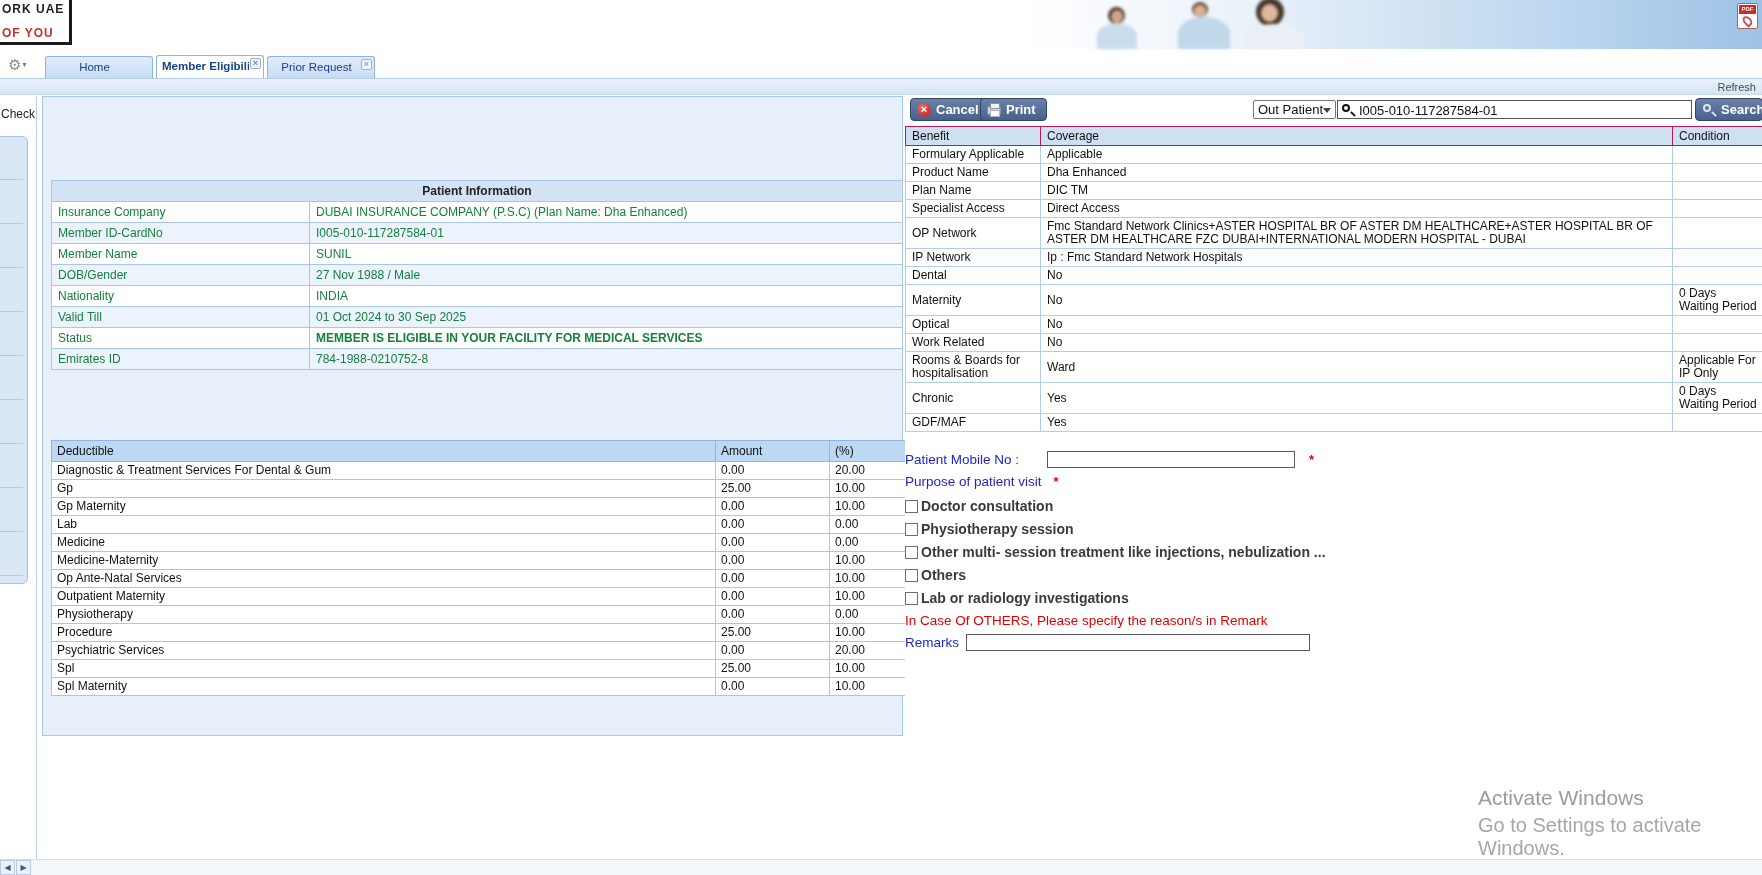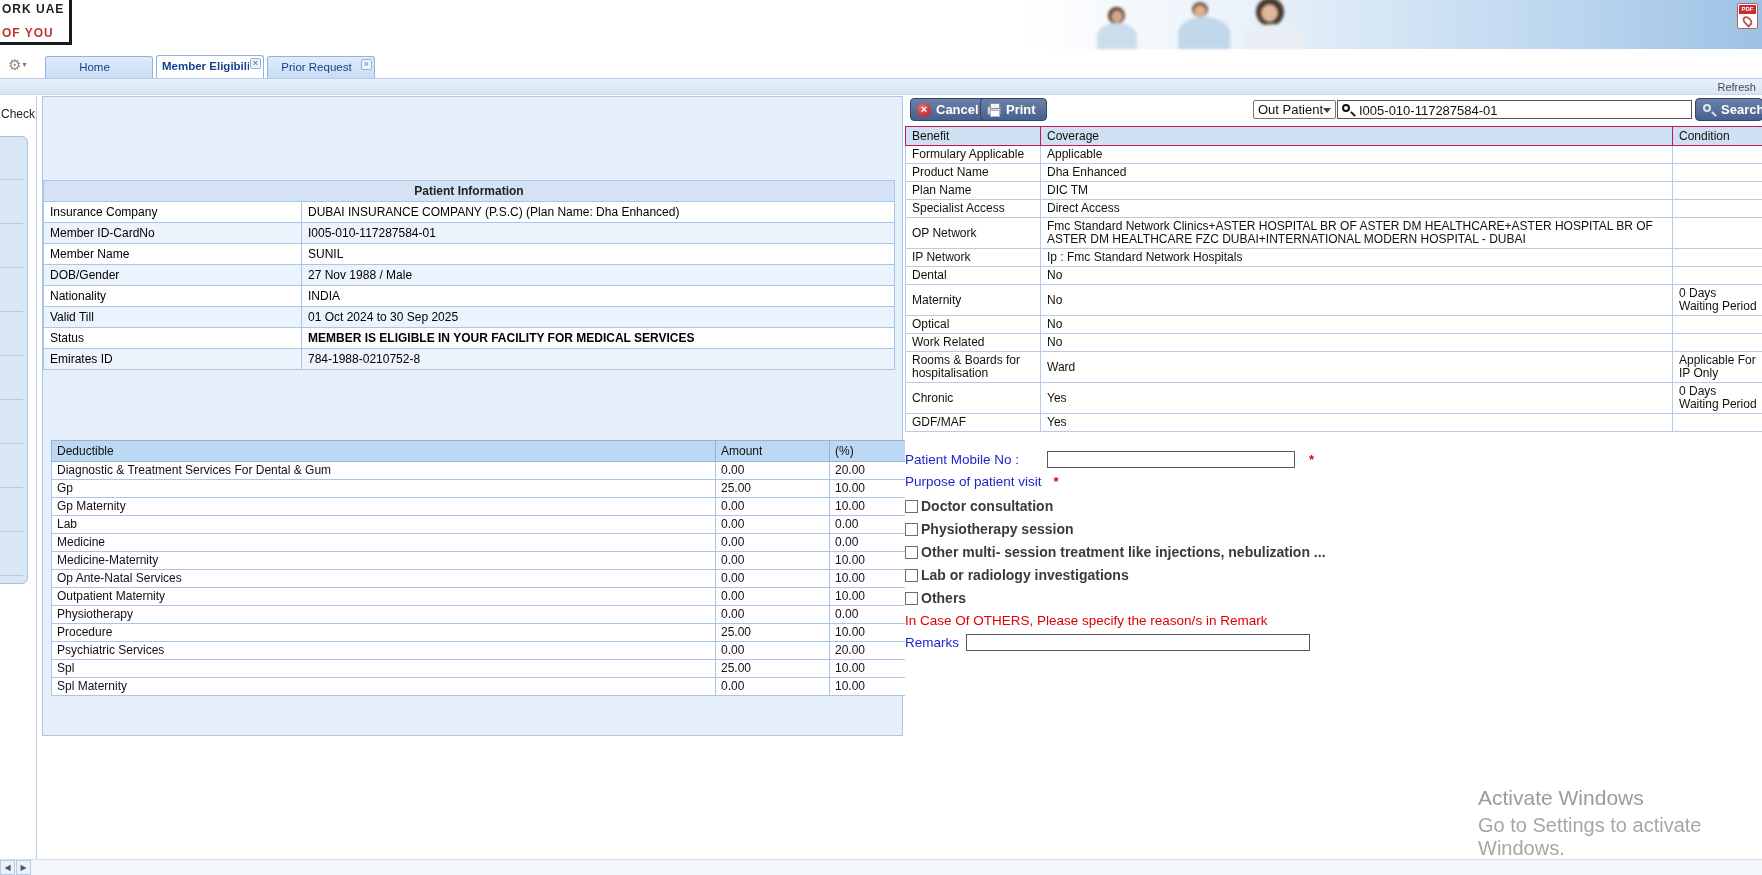--- a/index.html
+++ b/index.html
@@ -60,7 +60,7 @@
   .left-pane { position:absolute; left:42px; top:96px; width:861px; height:640px;
                background:#e7effa; border:1px solid #aac6e8; }
   table { border-collapse:collapse; }
-  .patient-table { position:absolute; left:0; top:83px; width:852px; table-layout:fixed; }
+  .patient-table { position:absolute; left:8px; top:83px; width:852px; table-layout:fixed; }
   .patient-table td { border:1px solid var(--table-border,#a9c5e7); font-size:12px; color:#000000;
                       padding:3px 6px; height:16px; overflow:hidden; white-space:nowrap; }
   .patient-table .title-cell { background:#d3e2f4; text-align:center; font-weight:600; color:#222; }

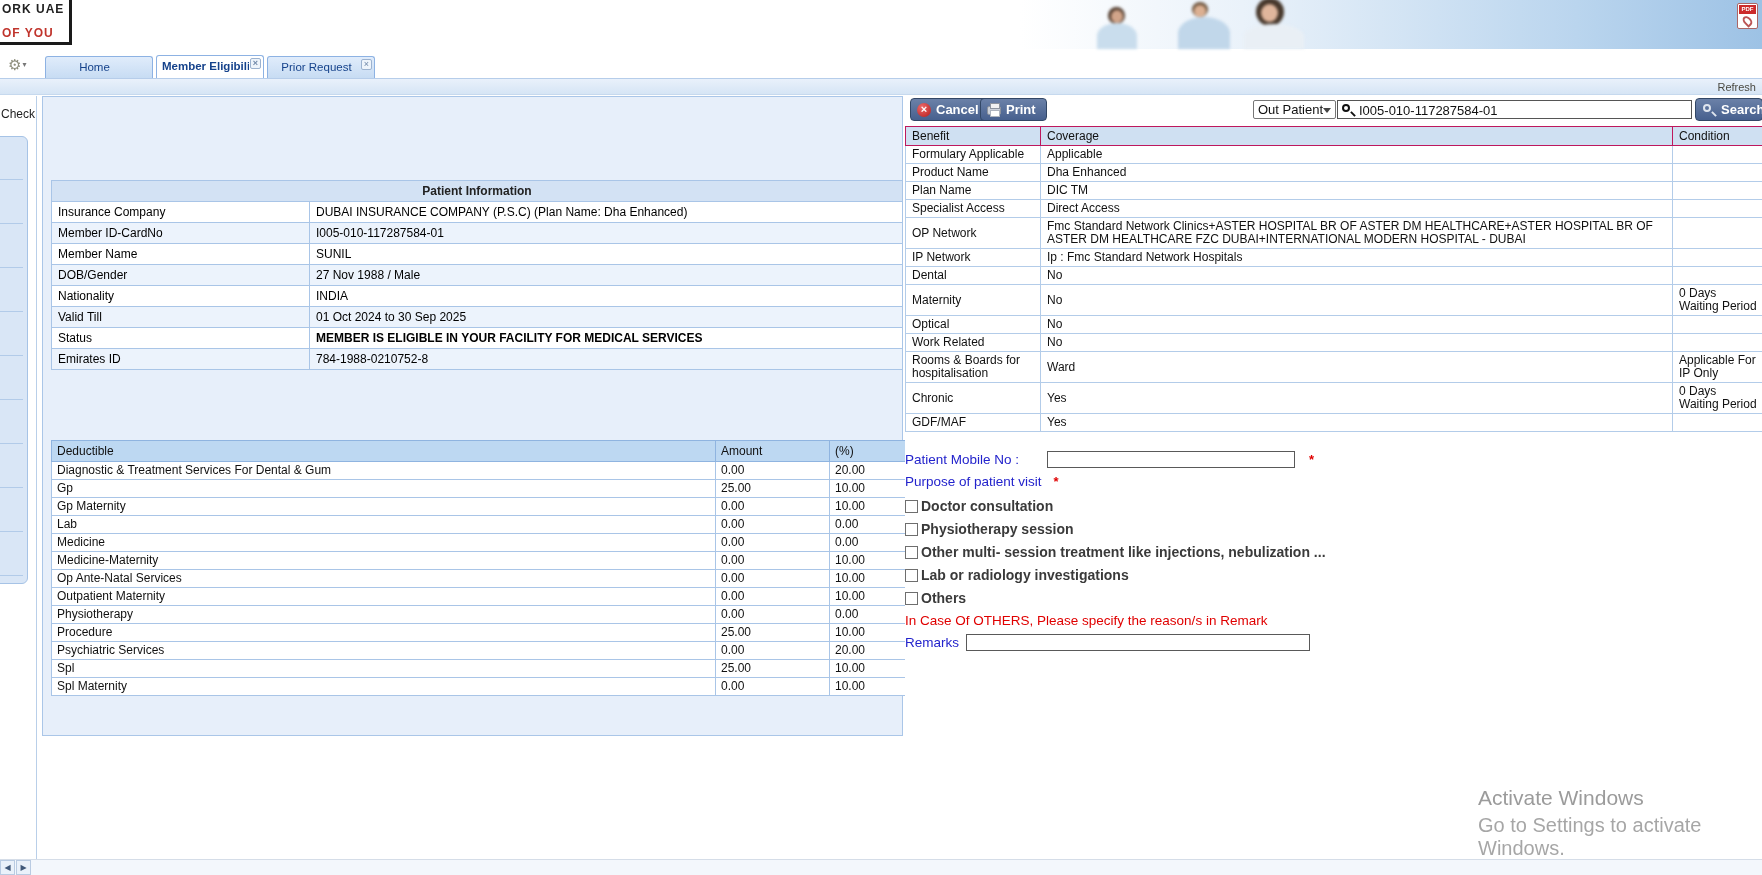--- a/index.html
+++ b/index.html
@@ -61,7 +61,7 @@
                background:#e7effa; border:1px solid #aac6e8; }
   table { border-collapse:collapse; }
   .patient-table { position:absolute; left:8px; top:83px; width:852px; table-layout:fixed; }
-  .patient-table td { border:1px solid var(--table-border,#a9c5e7); font-size:12px; color:#000000;
+  .patient-table td { border:1px solid var(--table-border,#a9c5e7); font-size:12px; color:#15803d;
                       padding:3px 6px; height:16px; overflow:hidden; white-space:nowrap; }
   .patient-table .title-cell { background:#d3e2f4; text-align:center; font-weight:600; color:#222; }
   .patient-table tbody tr:nth-child(odd) td { background:#fff; }

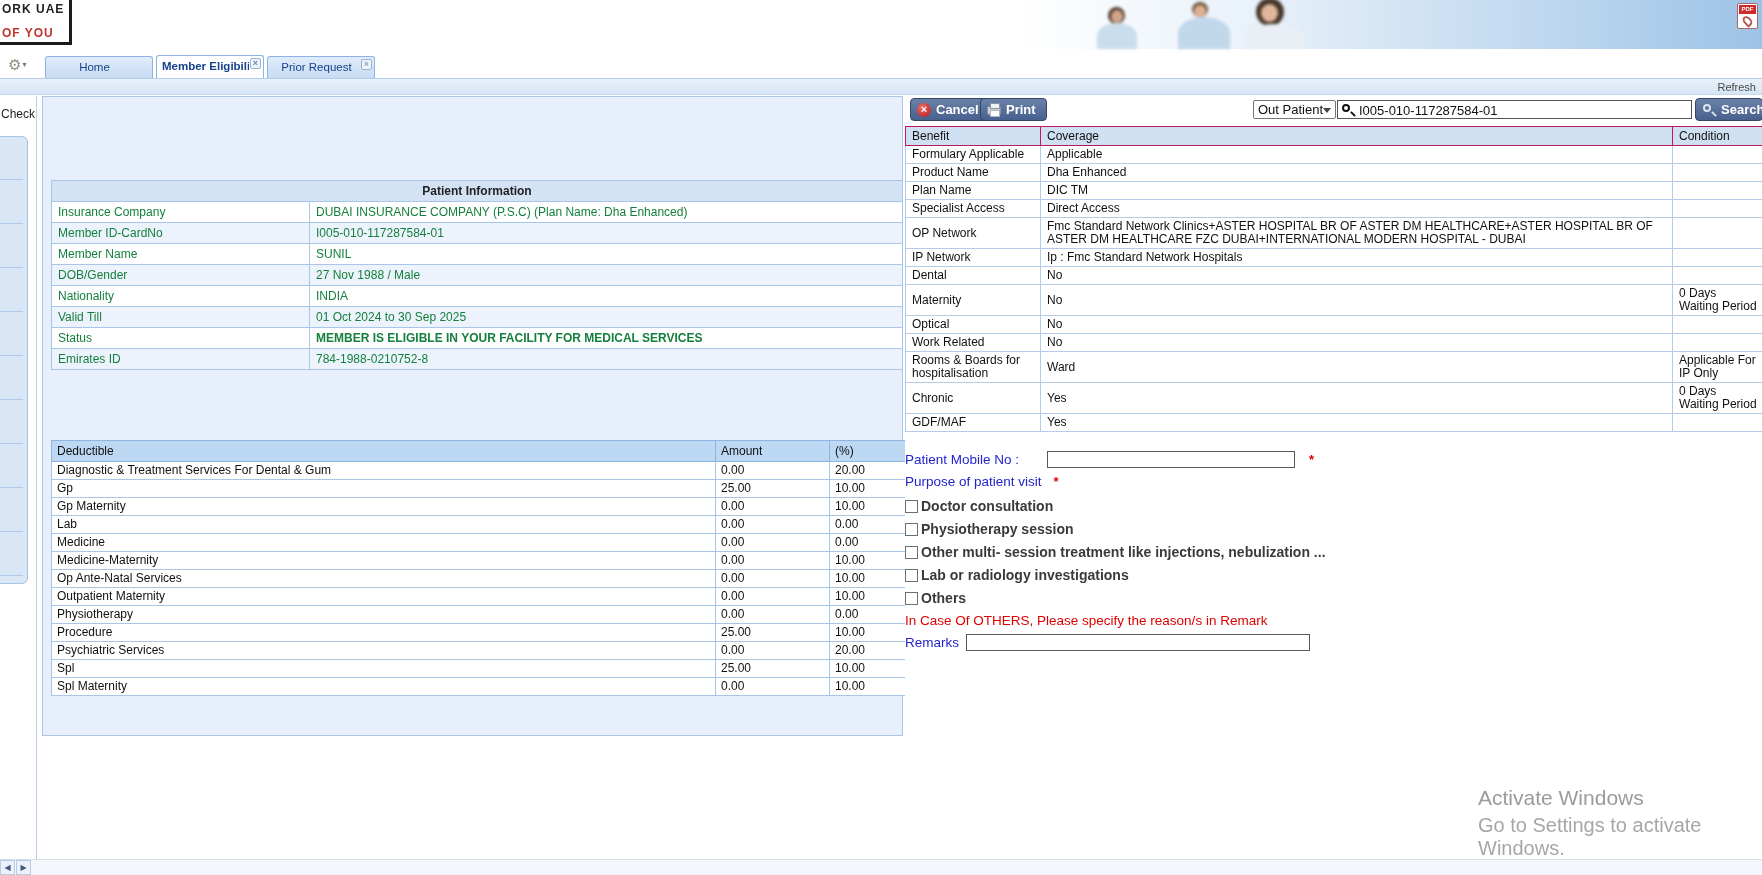--- a/index.html
+++ b/index.html
@@ -468,11 +468,11 @@
           </div>
           <div class="cb-row">
             <span class="cb"></span>
-            <span class="cb-label">Lab or radiology investigations</span>
+            <span class="cb-label">Others</span>
           </div>
           <div class="cb-row">
             <span class="cb"></span>
-            <span class="cb-label">Others</span>
+            <span class="cb-label">Lab or radiology investigations</span>
           </div>
         </div>
       <div class="others-note">In Case Of OTHERS, Please specify the reason/s in Remark</div>

